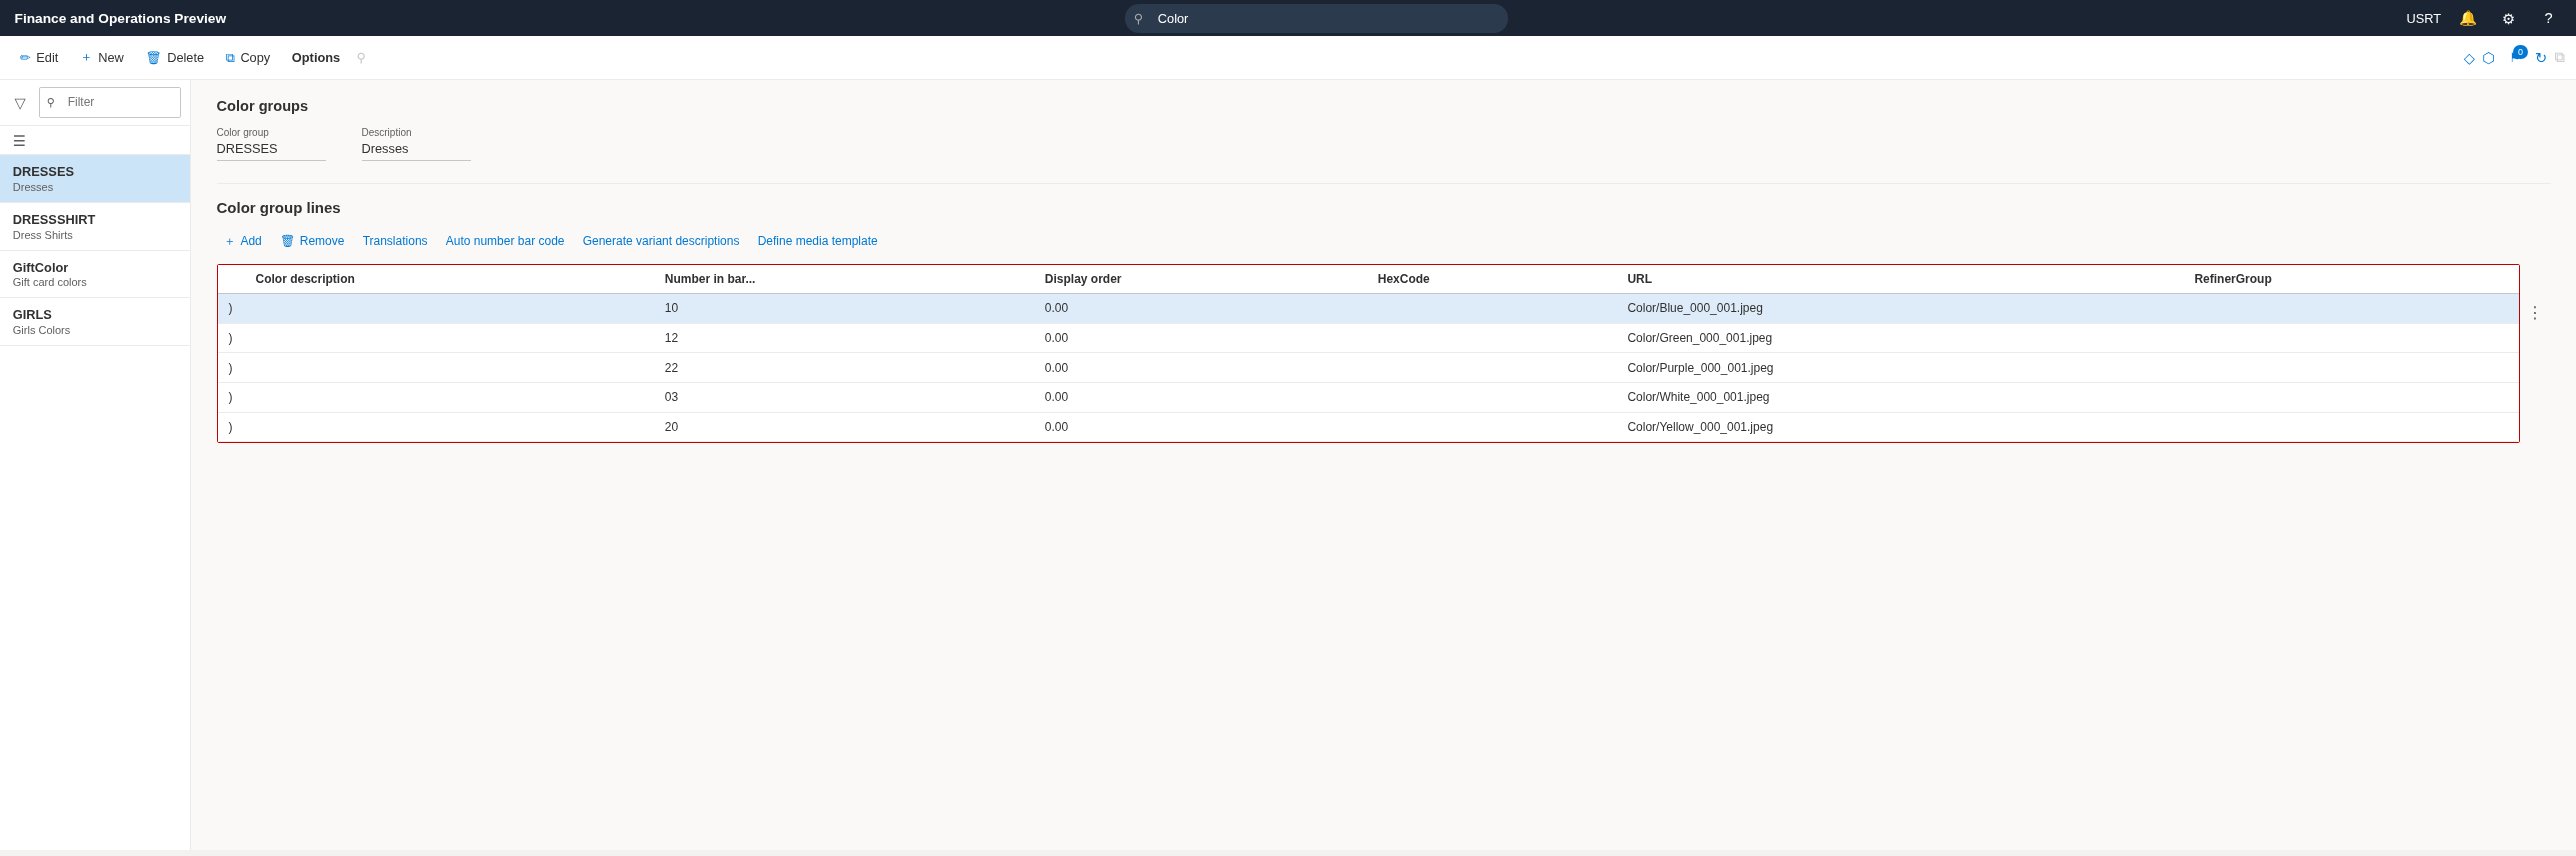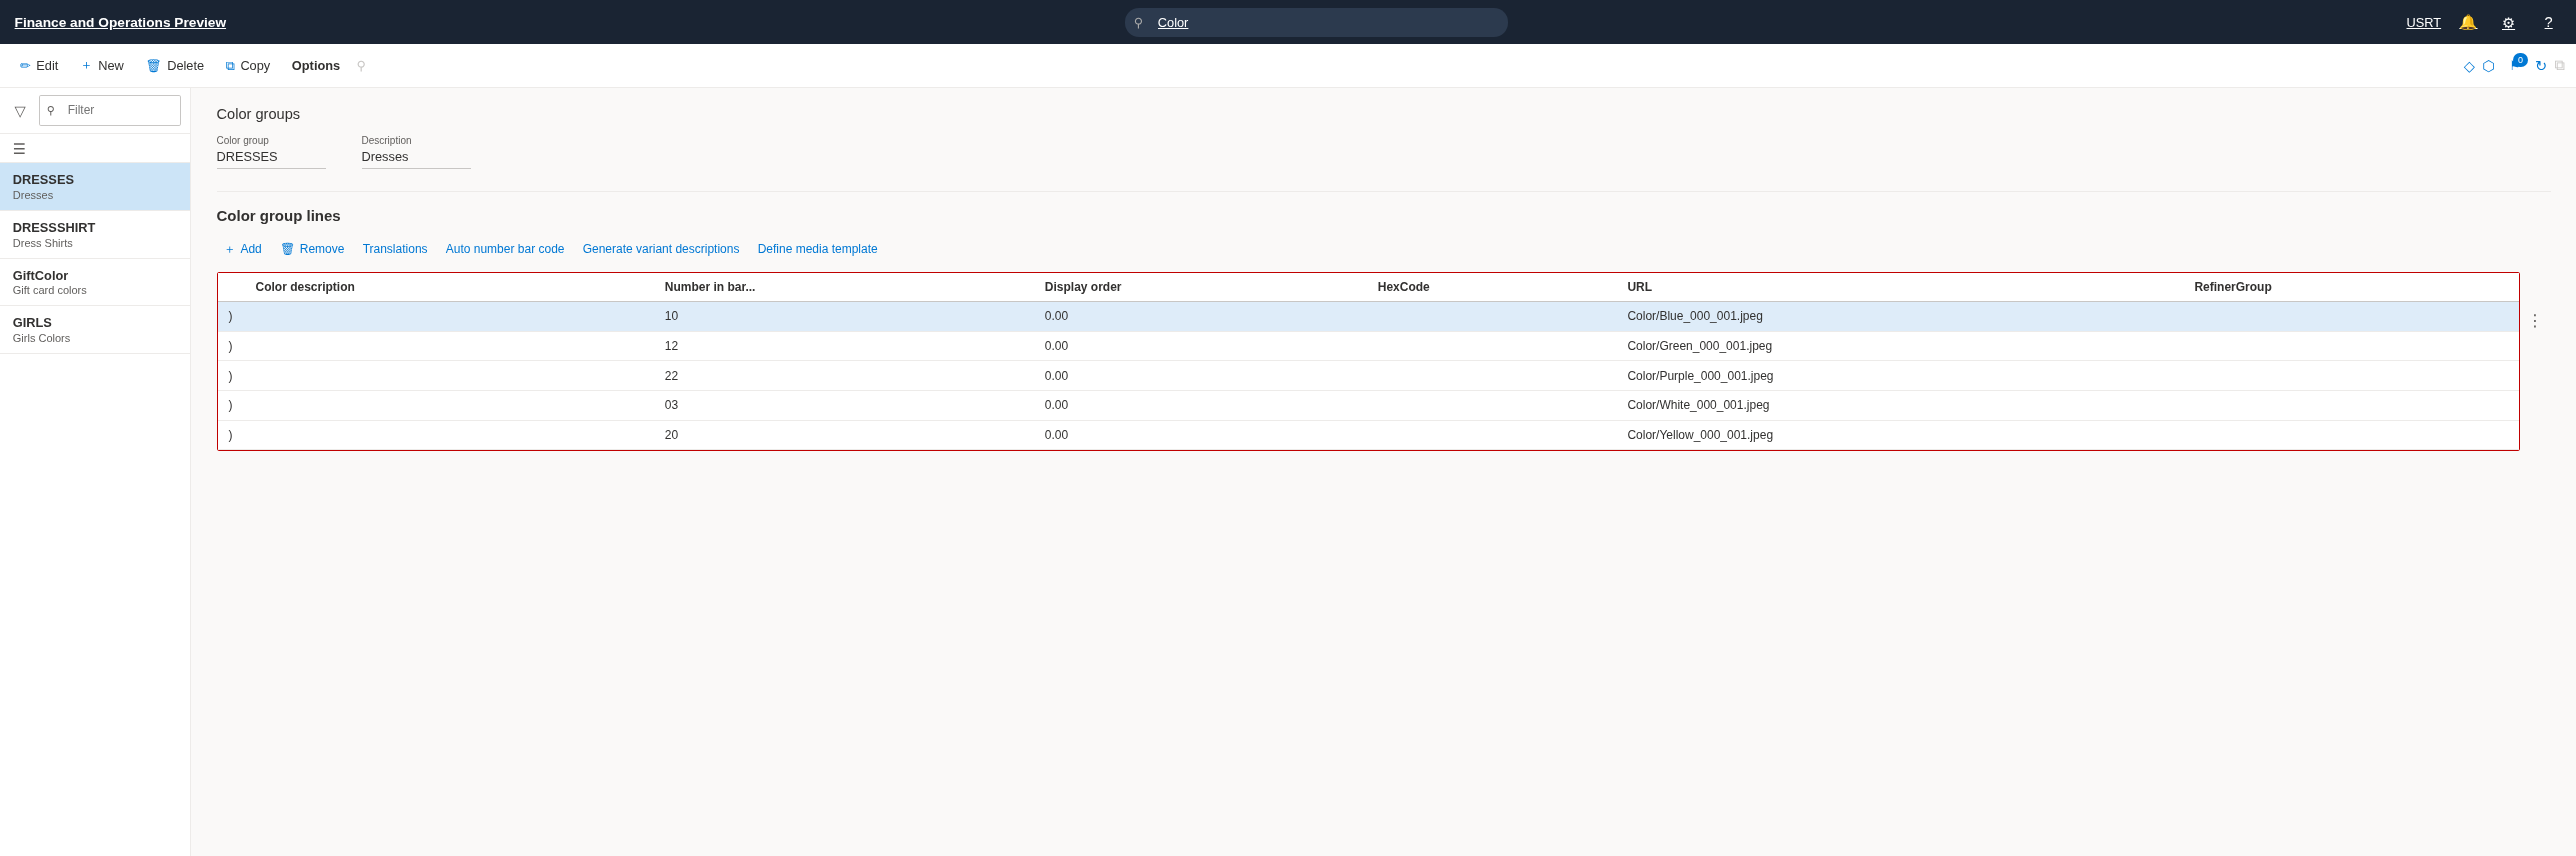--- a/index.html
+++ b/index.html
@@ -9,12 +9,11 @@
     .top-nav {
       background: #1a2433;
       color: white;
-      height: 44px;
+      height: 36px;
       display: flex;
       align-items: center;
       padding: 0 14.6px;
       justify-content: space-between;
-      text-decoration: underline;
     }
     .top-nav-title { font-size: 13.7px; font-weight: 600; color: white; }
     .top-nav-search {

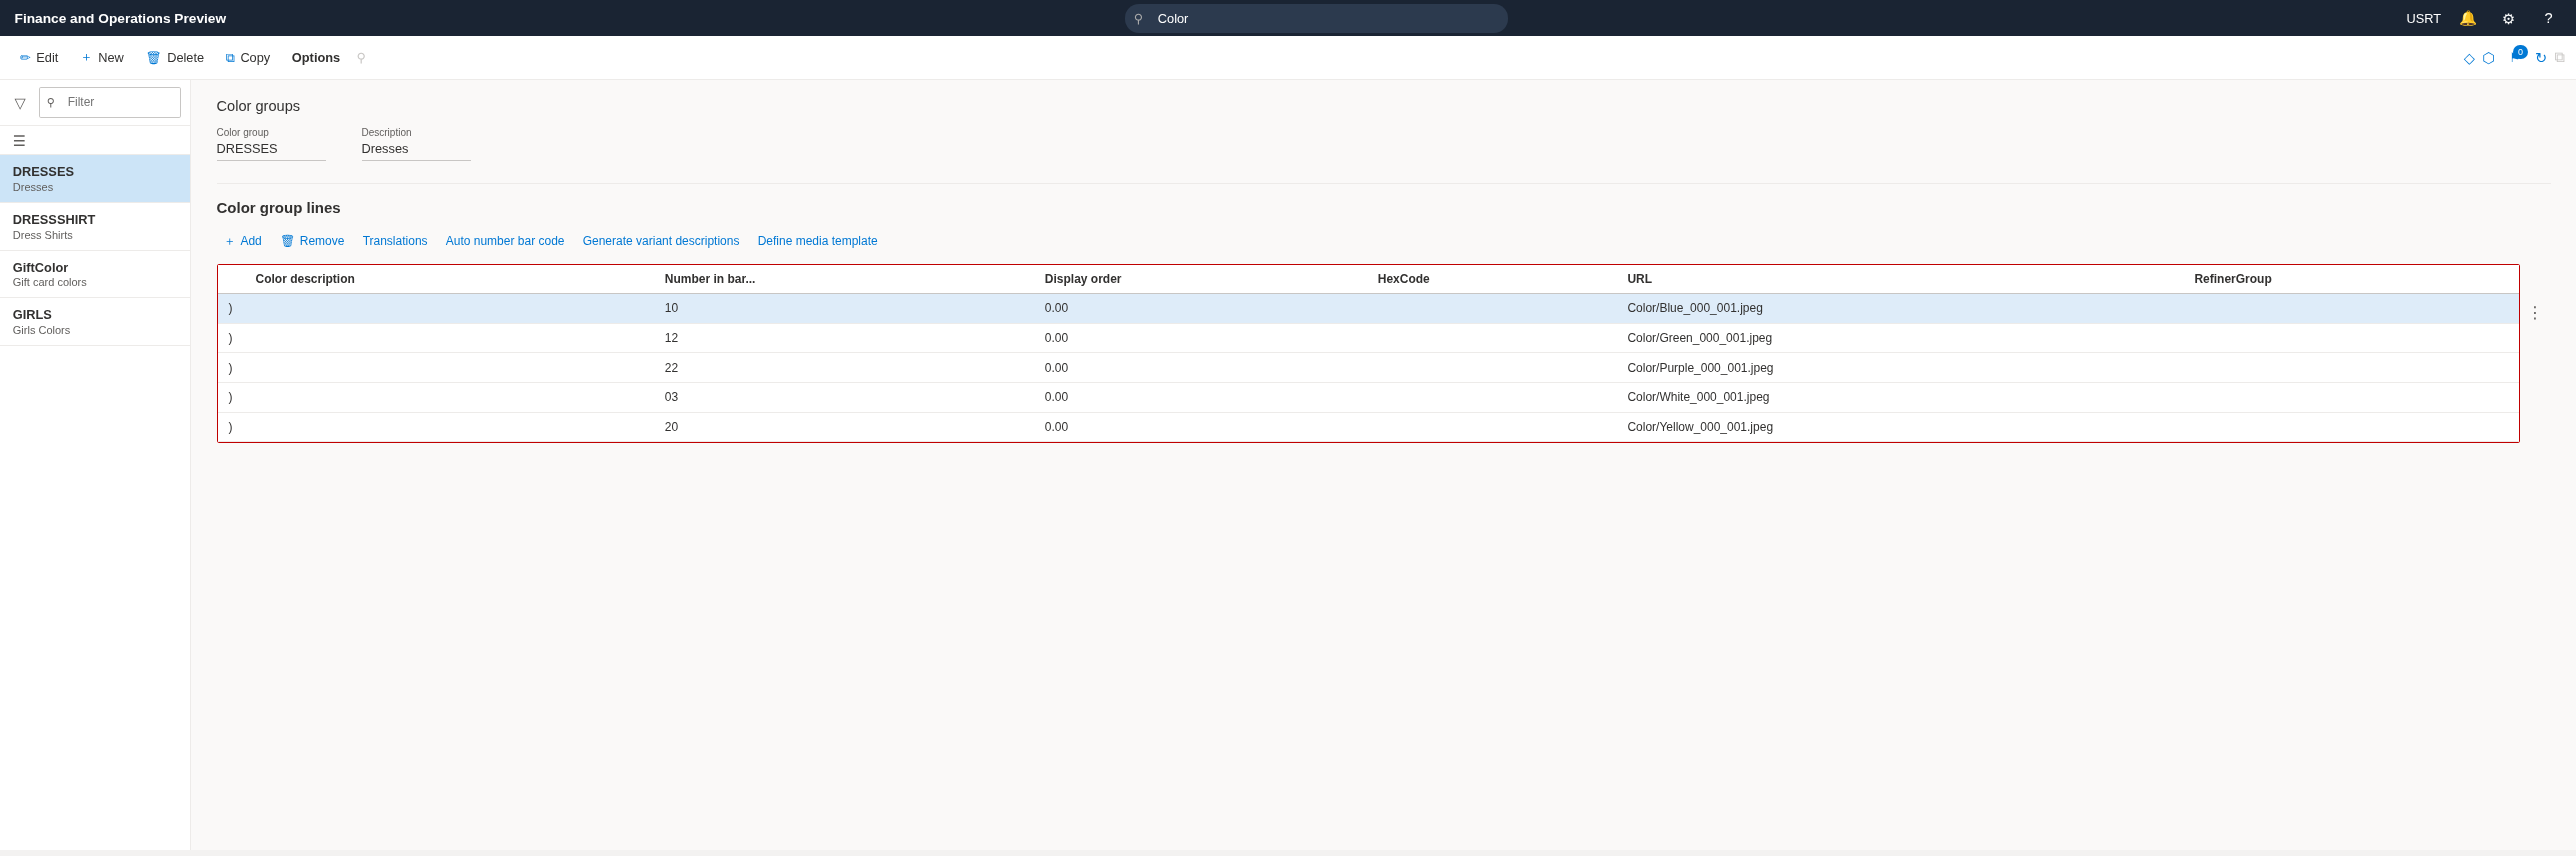--- a/index.html
+++ b/index.html
@@ -144,7 +144,7 @@
 
     .section-title {
       font-size: 14.6px;
-      font-weight: 400;
+      font-weight: 700;
       color: #323130;
       margin-bottom: 12.8px;
     }

